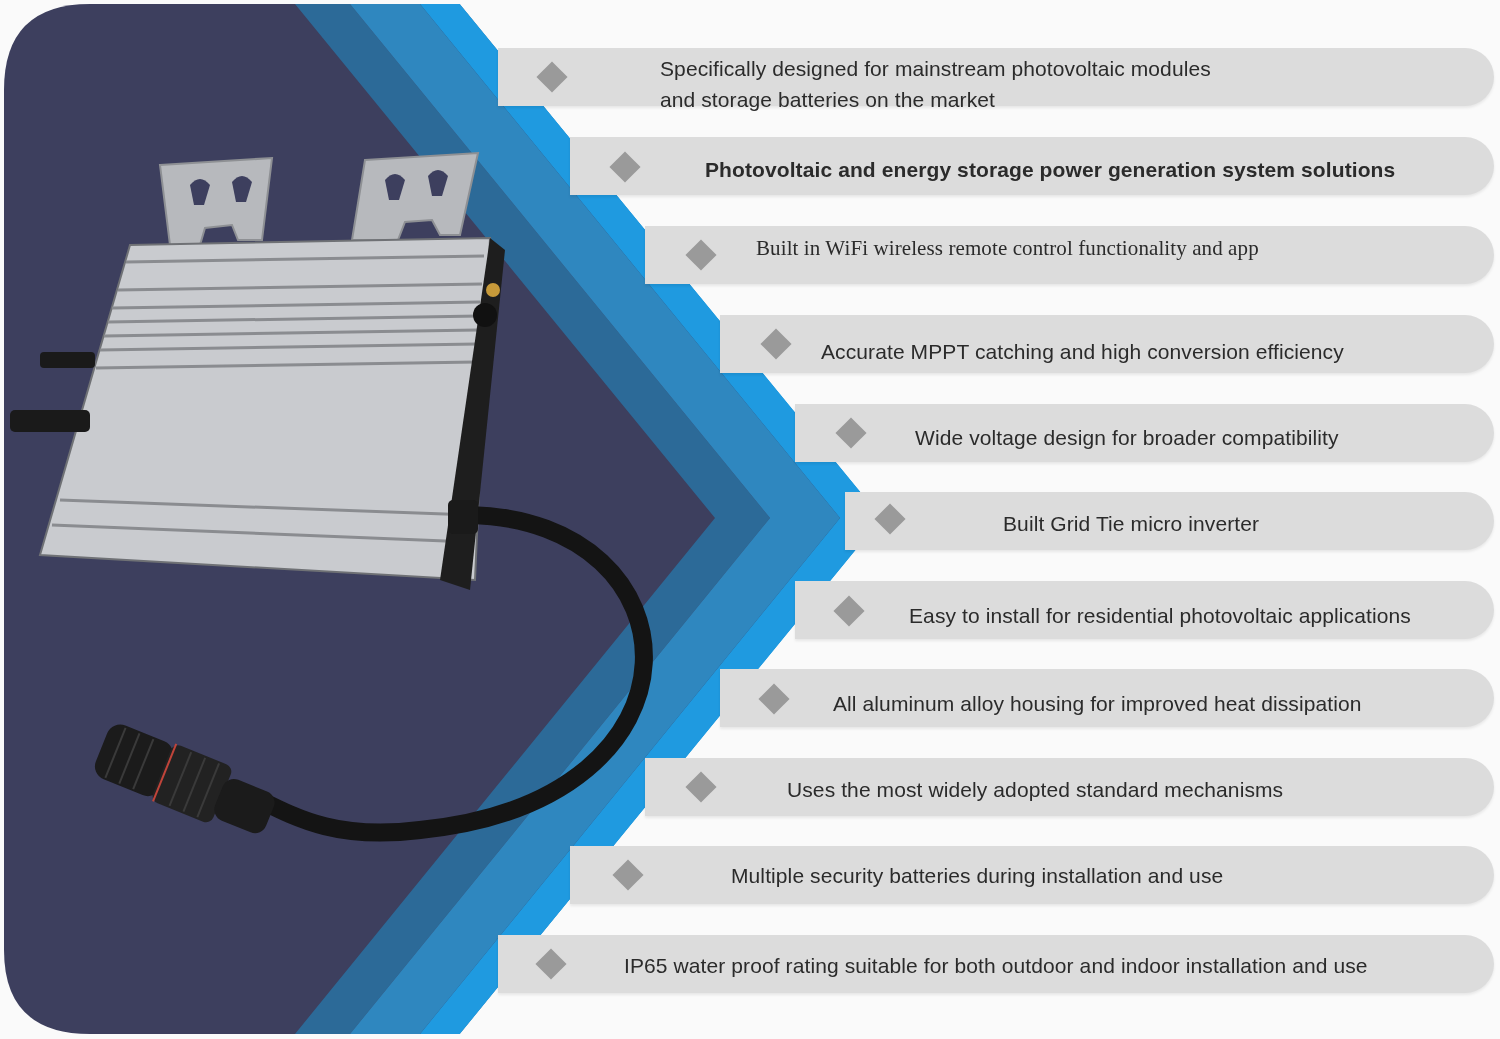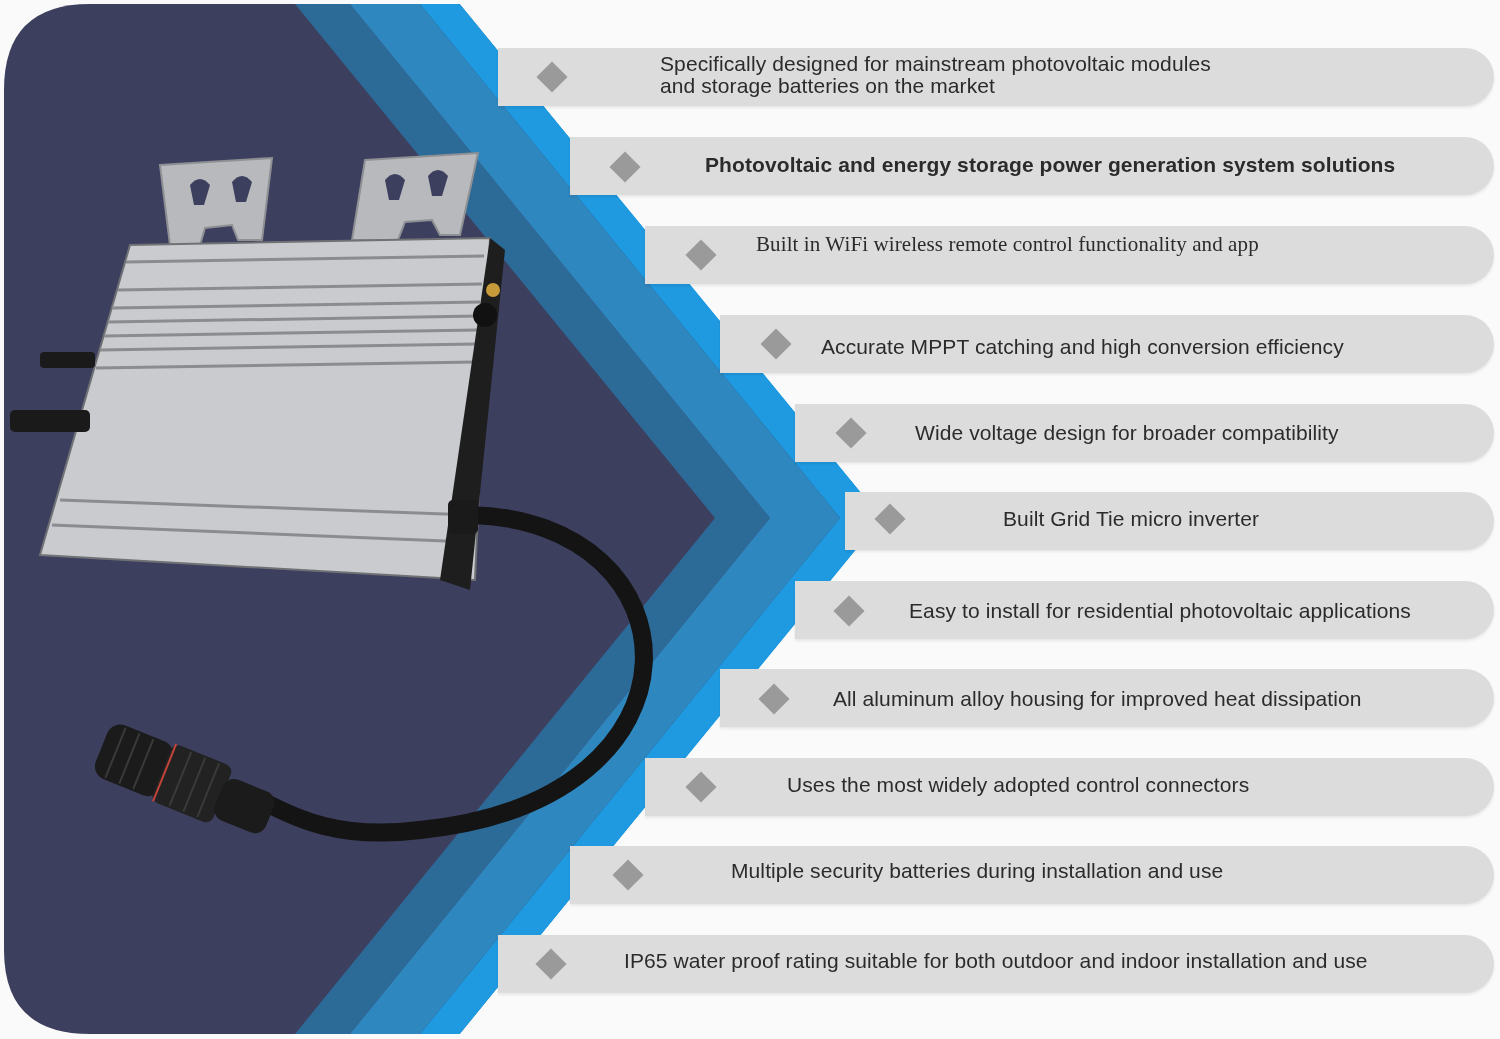--- a/index.html
+++ b/index.html
@@ -8,7 +8,7 @@
   .bg-svg{position:absolute;left:0;top:0;}
   .bar{position:absolute;height:58px;background:#dcdcdc;border-radius:0 30px 30px 0;box-shadow:0 2px 3px rgba(0,0,0,0.08);}
   .diamond{position:absolute;width:22px;height:22px;background:#9a9a9a;transform:rotate(45deg);}
-  .feat-text{position:absolute;color:#2b2b2b;font-size:21px;line-height:22px;white-space:pre-line;letter-spacing:0.1px;}
+  .feat-text{position:absolute;color:#2b2b2b;font-size:21px;line-height:31px;white-space:pre-line;letter-spacing:0.1px;}
 </style>
 </head>
 <body>

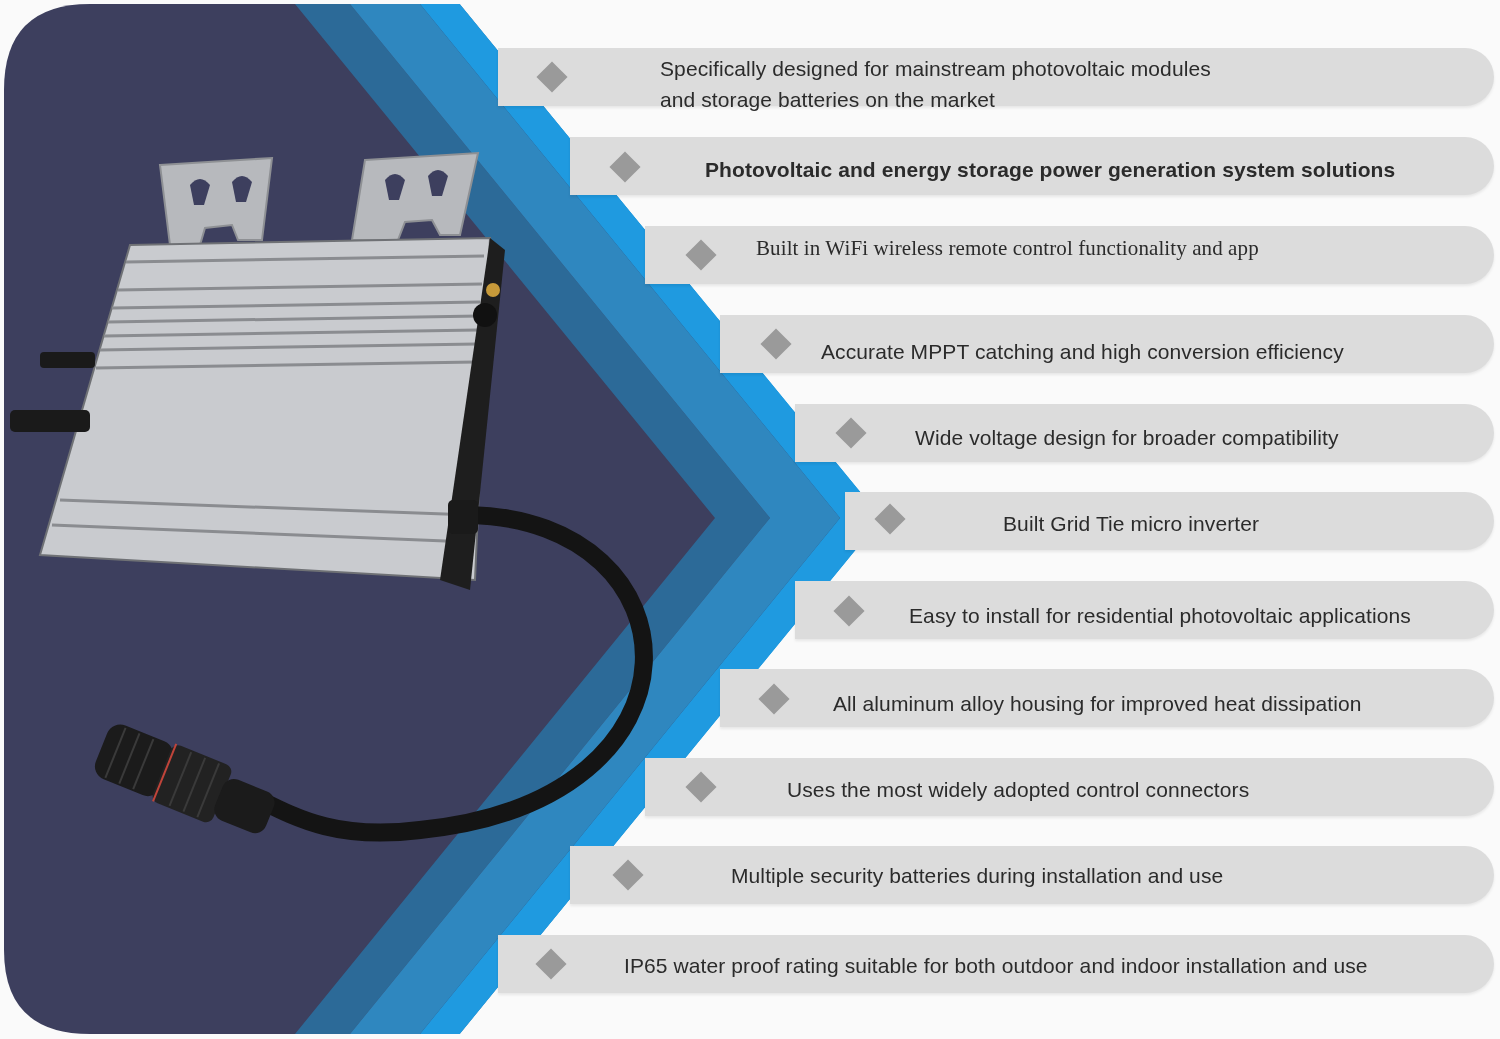--- a/index.html
+++ b/index.html
@@ -113,7 +113,7 @@
 
     <div class="bar" style="left:645px;top:758px;width:849px;"></div>
     <div class="diamond" style="left:690px;top:776px;"></div>
-    <div class="feat-text" style="left:787px;top:774px;">Uses the most widely adopted control connectors</div>
+    <div class="feat-text" style="left:787px;top:774px;">Uses the most widely adopted standard mechanisms</div>
 
     <div class="bar" style="left:570px;top:846px;width:924px;"></div>
     <div class="diamond" style="left:617px;top:864px;"></div>

